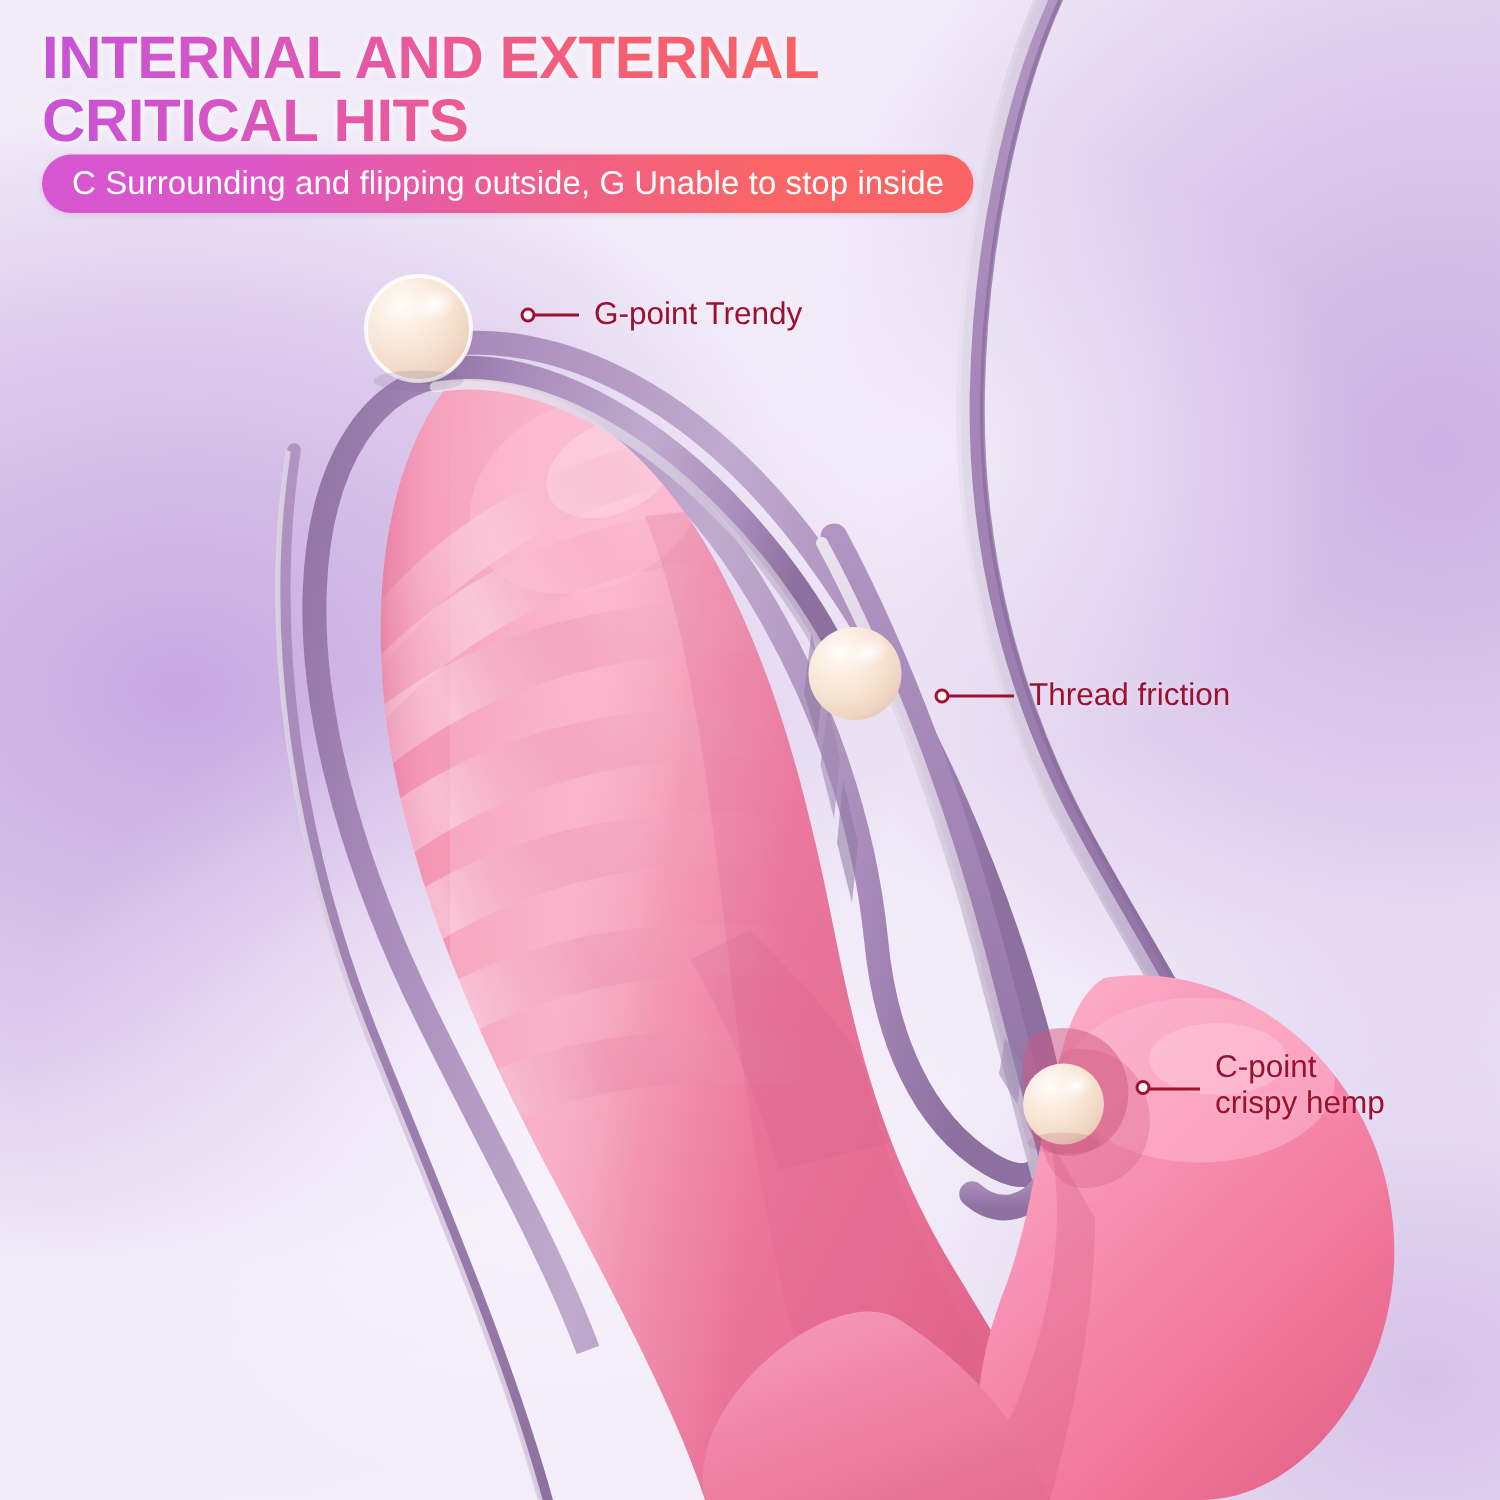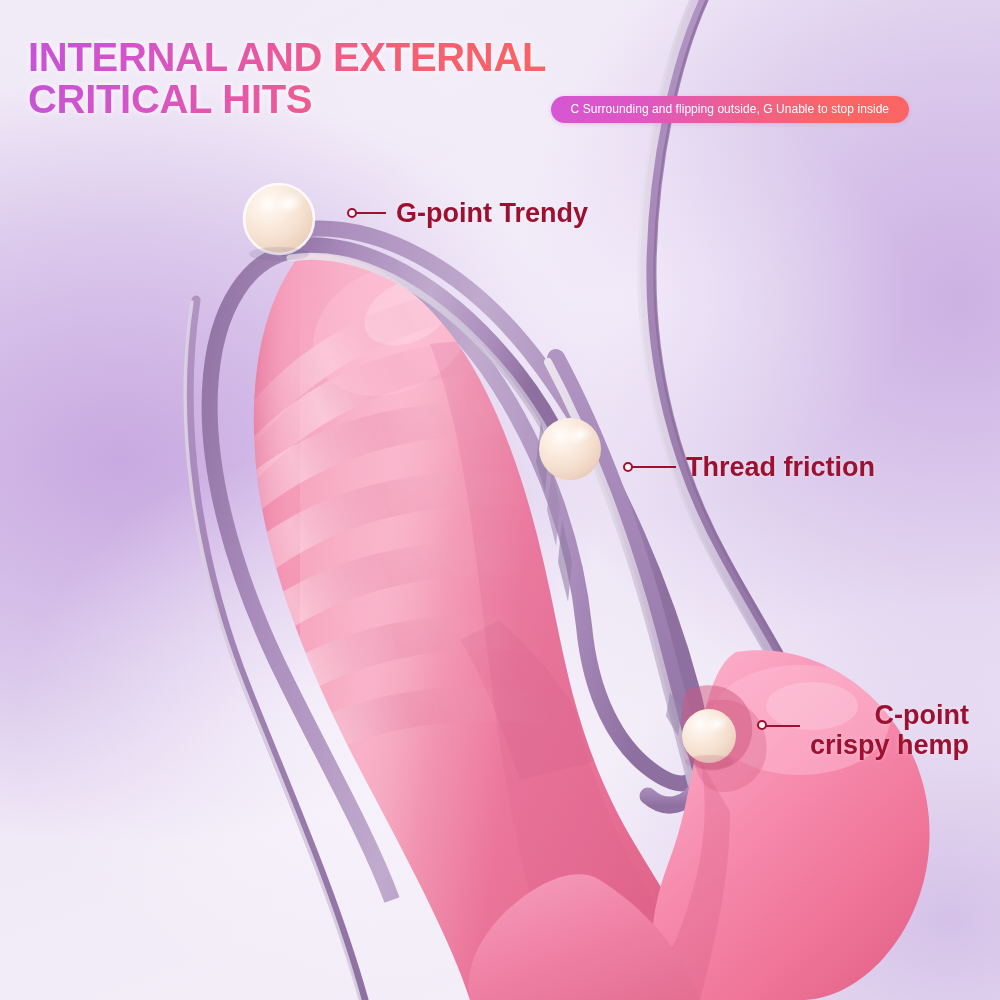--- a/index.html
+++ b/index.html
@@ -32,7 +32,7 @@
   #art svg { display:block; width:1000px; height:1000px; }
 
   
-  #header { position:absolute; left:0; top:0; width:1000px; padding:36px 0 0 28px; }
+  #header { position:absolute; left:0; top:0; width:1000px; padding:18px 0 0 28px; }
   #headline {
     font-size:40px; line-height:1.06; font-weight:bold;
     letter-spacing:-0.3px;

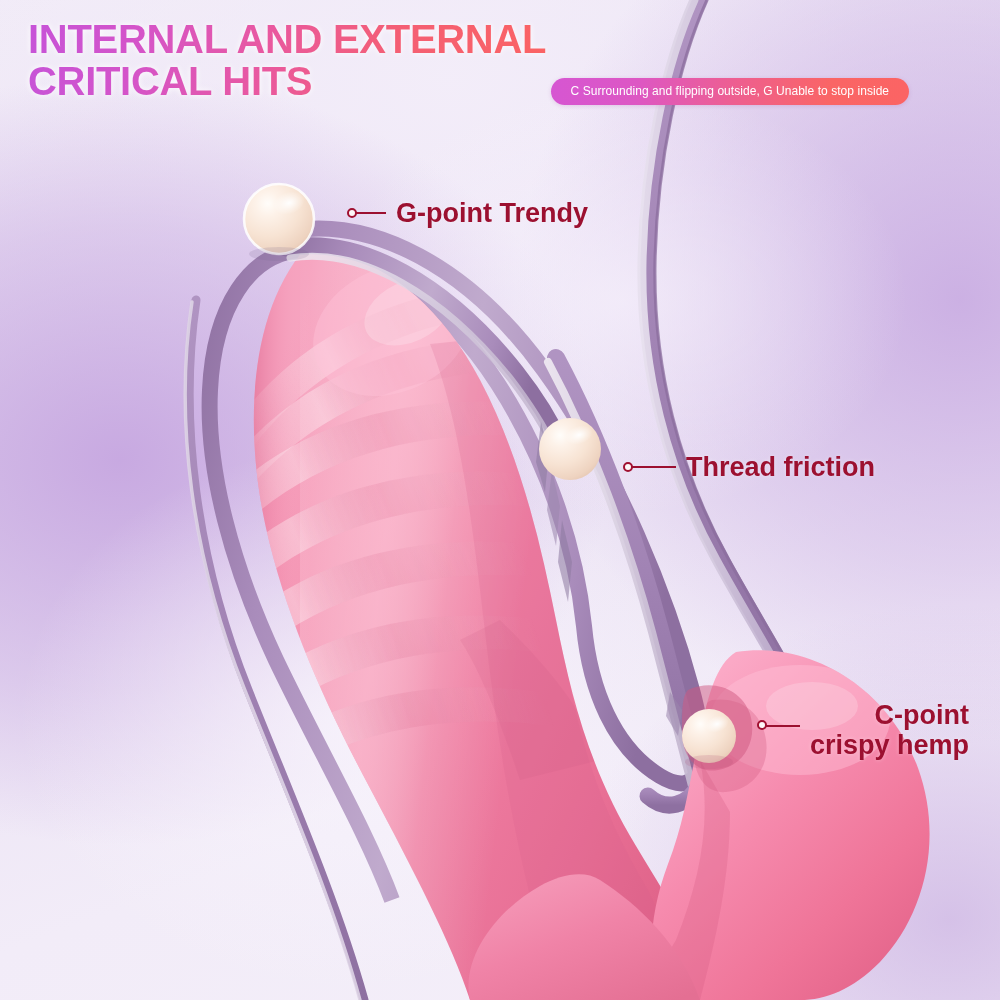--- a/index.html
+++ b/index.html
@@ -49,7 +49,7 @@
     border-radius:999px;
     background:linear-gradient(95deg,#d656d2 0%, #dd57c4 24%, #ee5f8f 52%, #fa6565 78%, #fb6464 100%);
     color:#ffffff;
-    font-size:12px;
+    font-size:22px;
     font-weight:400;
     letter-spacing:0.05px;
     box-shadow:0 1px 4px rgba(170,90,170,0.22);

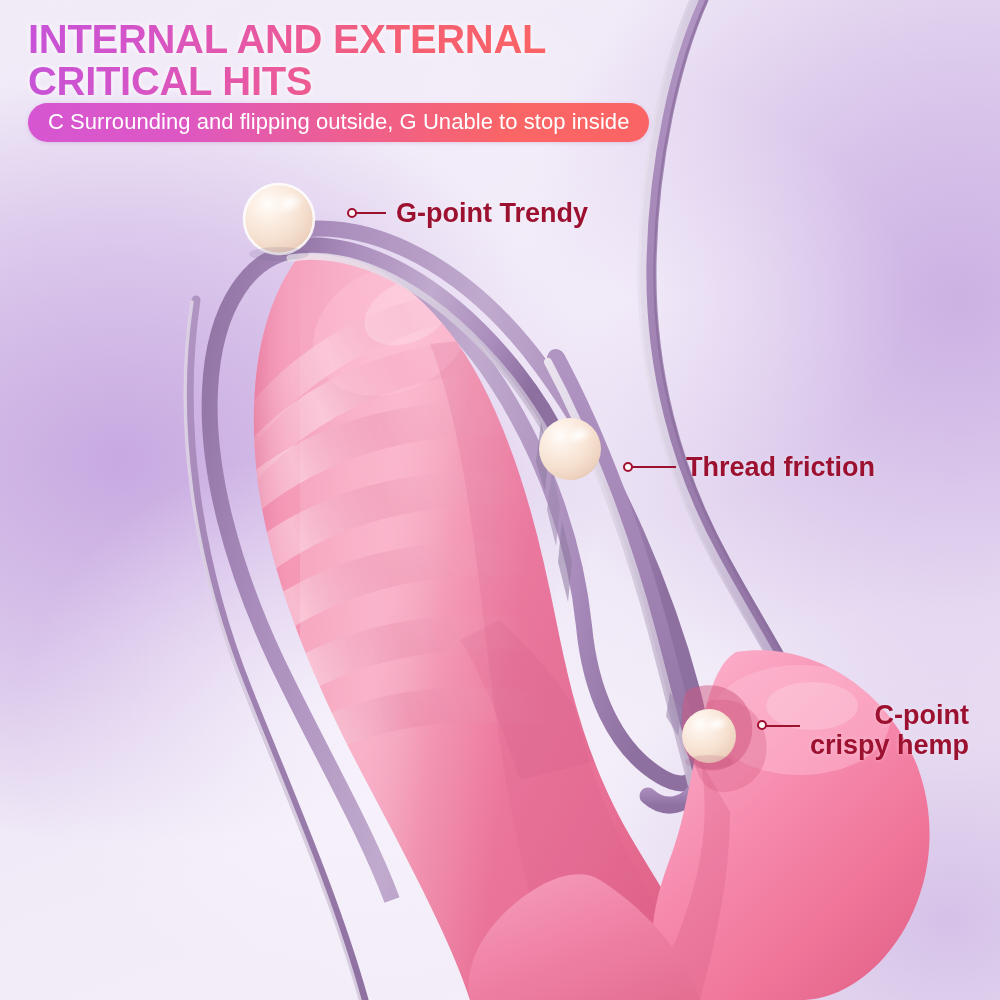--- a/index.html
+++ b/index.html
@@ -68,7 +68,7 @@
     margin-left:-1px;
   }
   .callout .ctext {
-    color:#9c1030; font-weight:bold; font-size:27px;
+    color:#9c1030; font-weight:normal; font-size:21px;
     line-height:1.12; white-space:pre-line;
     margin-left:10px;
     text-shadow:0 0 4px rgba(255,255,255,0.35);

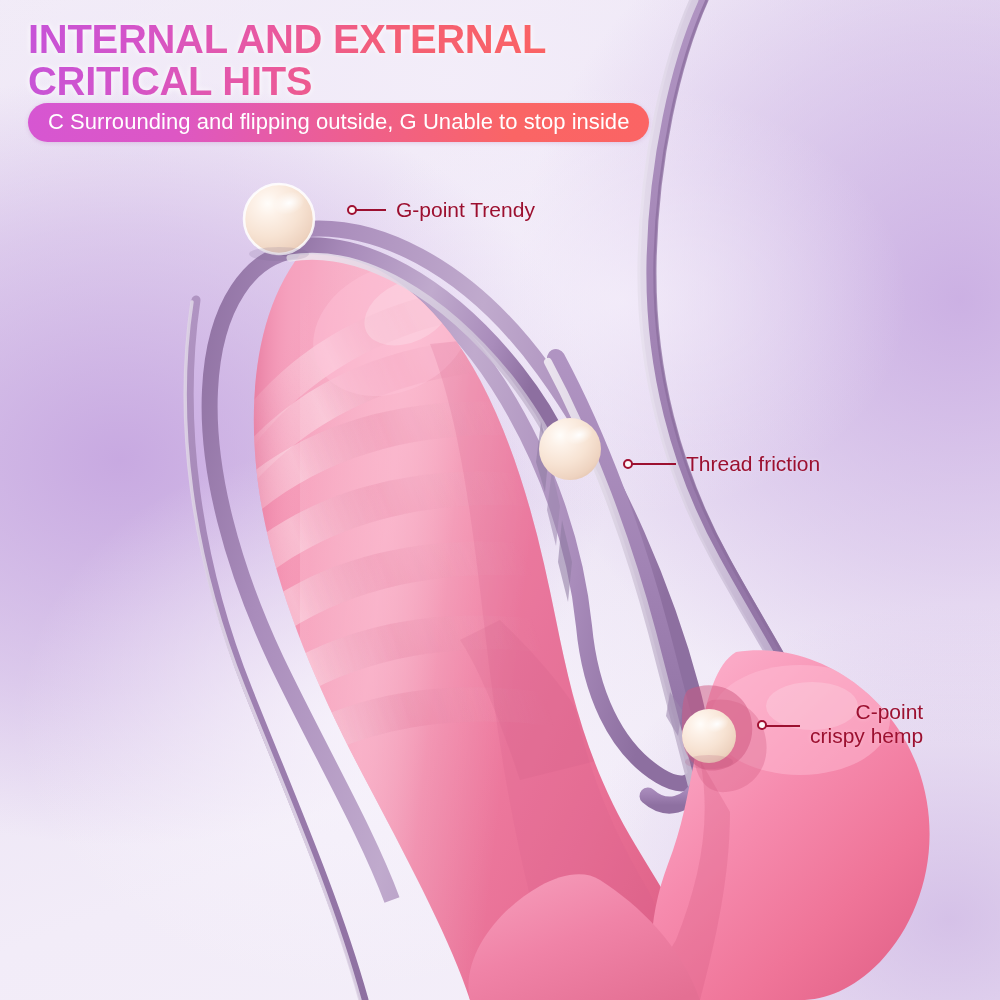--- a/index.html
+++ b/index.html
@@ -81,7 +81,7 @@
   #callout-c     { left:757px; top:700px; align-items:flex-start; }
   #callout-c .dot { margin-top:20px; }
   #callout-c .leader { width:34px; margin-top:25px; }
-  #callout-c .ctext { margin-top:0;text-align:right; }
+  #callout-c .ctext { margin-top:0; }
 </style>
 </head>
 <body>

